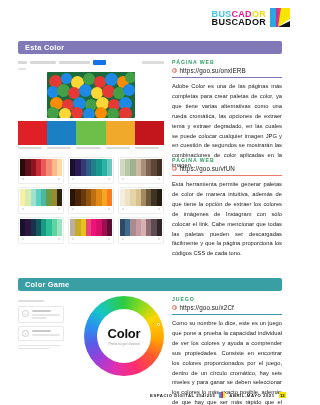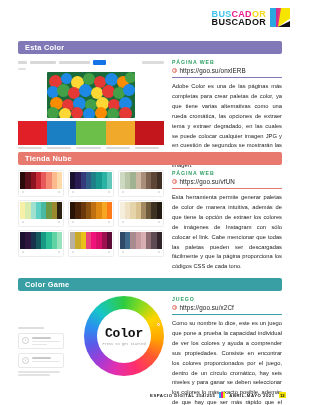--- a/index.html
+++ b/index.html
@@ -208,9 +208,6 @@
   </div>
 
   <div class="section" style="top:152px;">
-    <div class="sec-bar" style="background:#e8796f;">
-      <span>Tienda Nube</span>
-    </div>
     <div class="sec-body">
       <div class="shot">
         <div class="tn-grid" id="tn-grid">

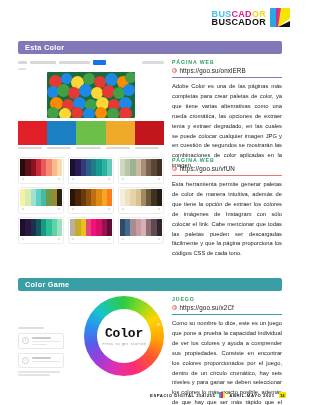--- a/index.html
+++ b/index.html
@@ -76,7 +76,7 @@
   .tn-dot { width:2.2px; height:2.2px; border-radius:50%; background:#d9d9d9; }
 
   
-  .cg-wrap { display:flex; gap:20px; align-items:flex-end;font-family:Liberation Mono, monospace; }
+  .cg-wrap { display:flex; gap:20px; align-items:flex-start; }
   .cg-panel { width:56px; padding-top:4px; }
   .cg-head { height:2.2px; width:26px; background:#dedede; border-radius:1px; margin-bottom:4px; }
   .cg-item { border:0.5px solid #e8e8e8; border-radius:2px; padding:3px; display:flex; gap:3px;

